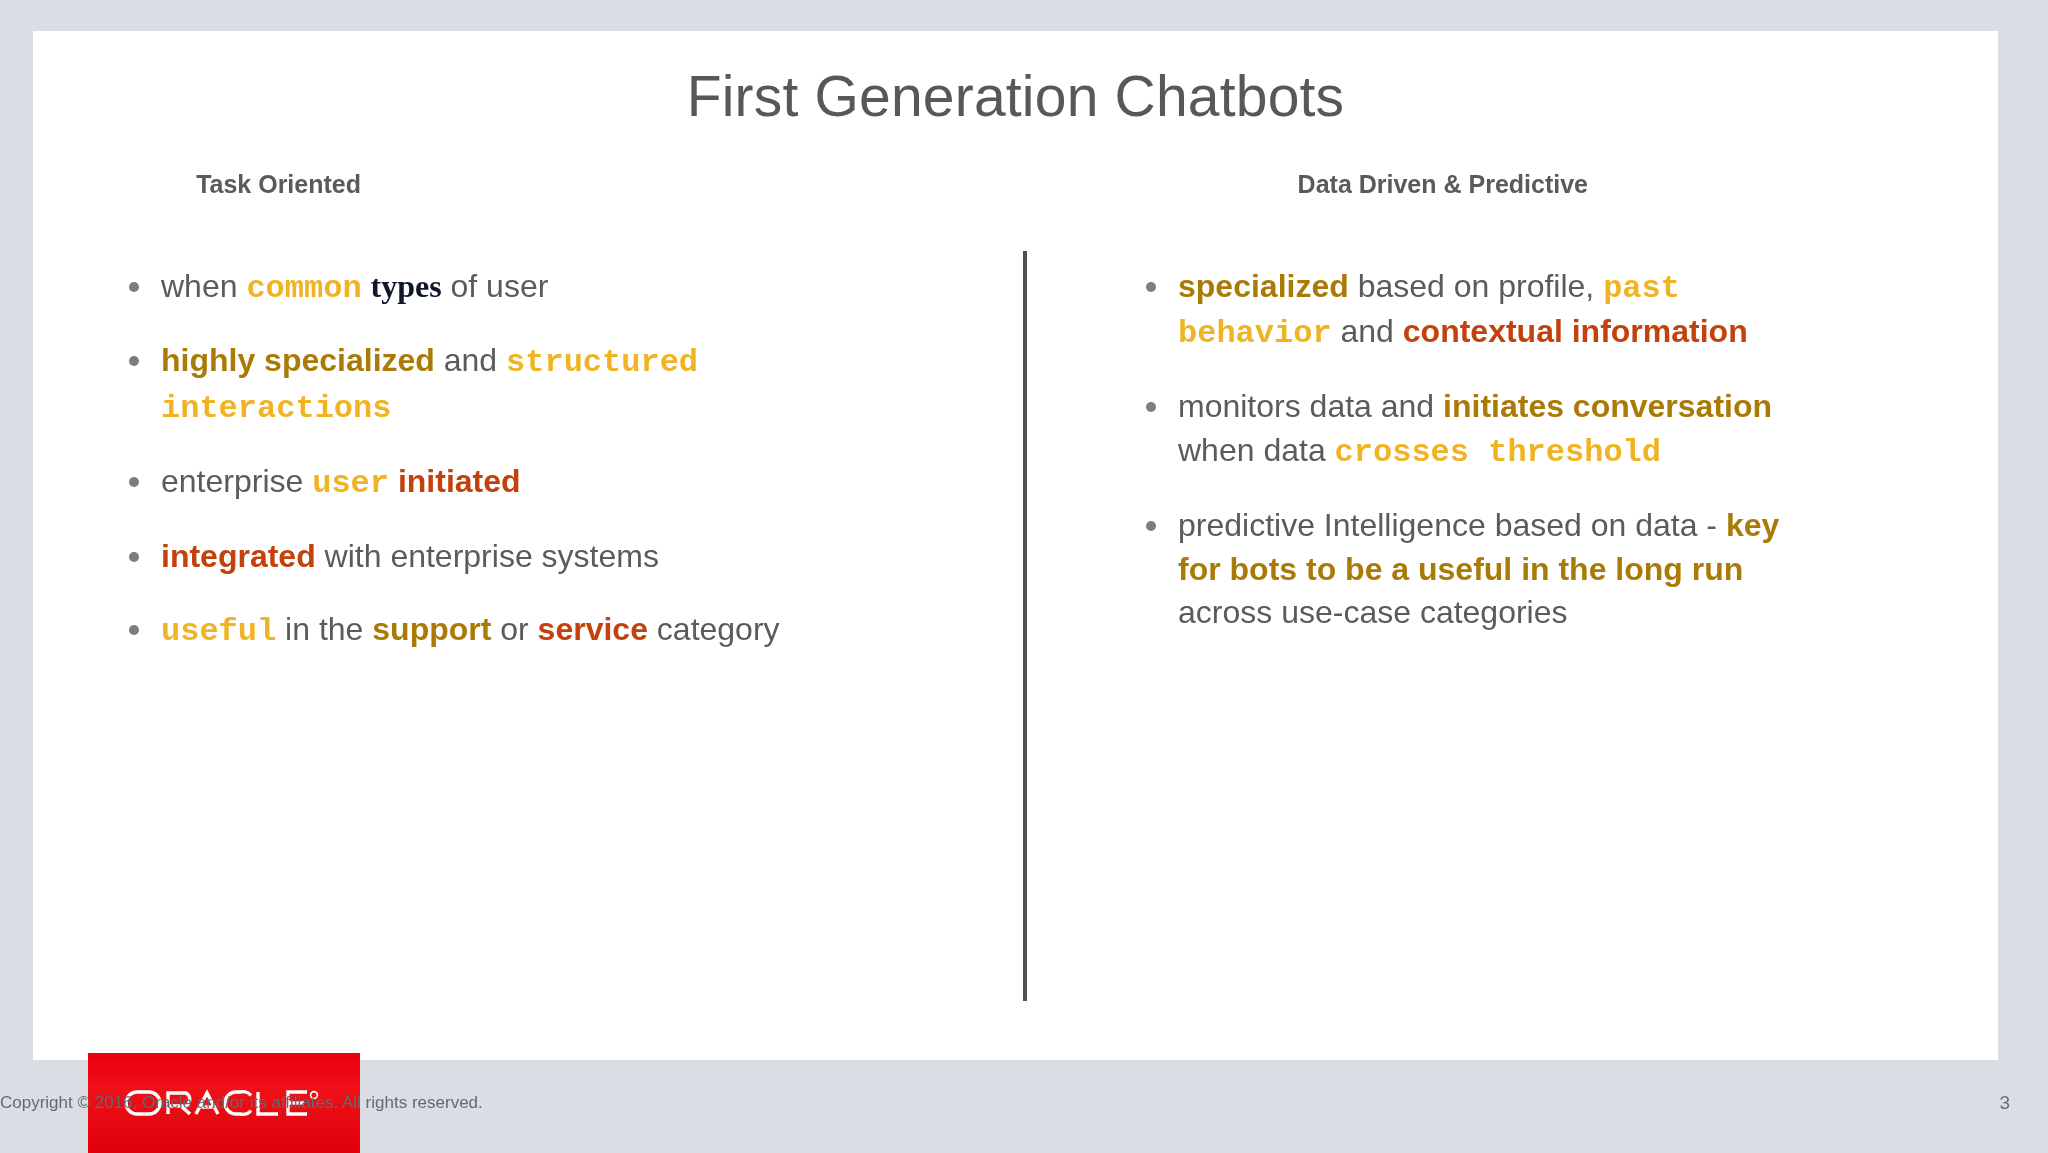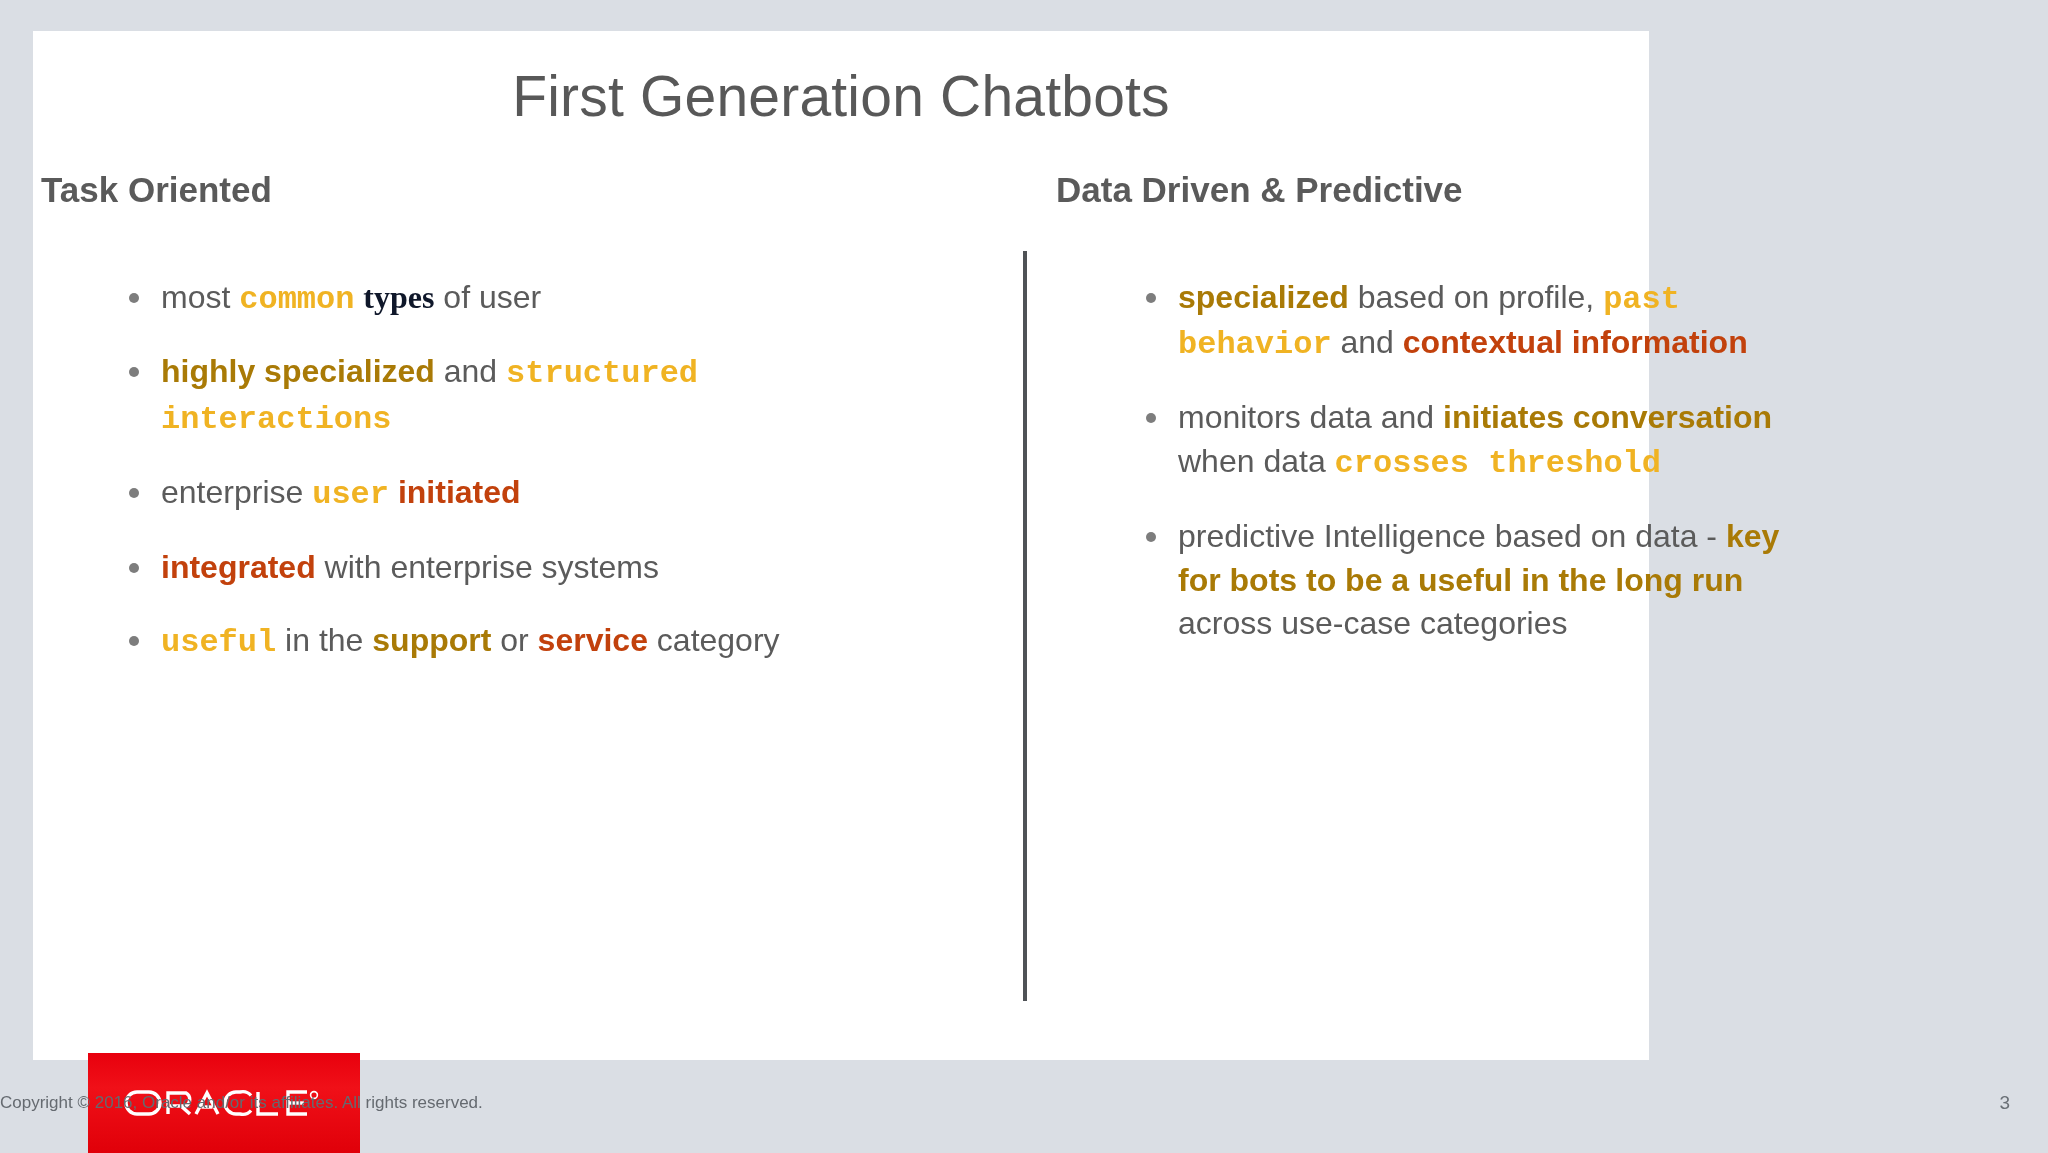--- a/index.html
+++ b/index.html
@@ -20,7 +20,7 @@
     position: absolute;
     left: 33px;
     top: 31px;
-    width: 1616px;
+    width: 1965px;
     height: 1029px;
     background: #ffffff;
   }

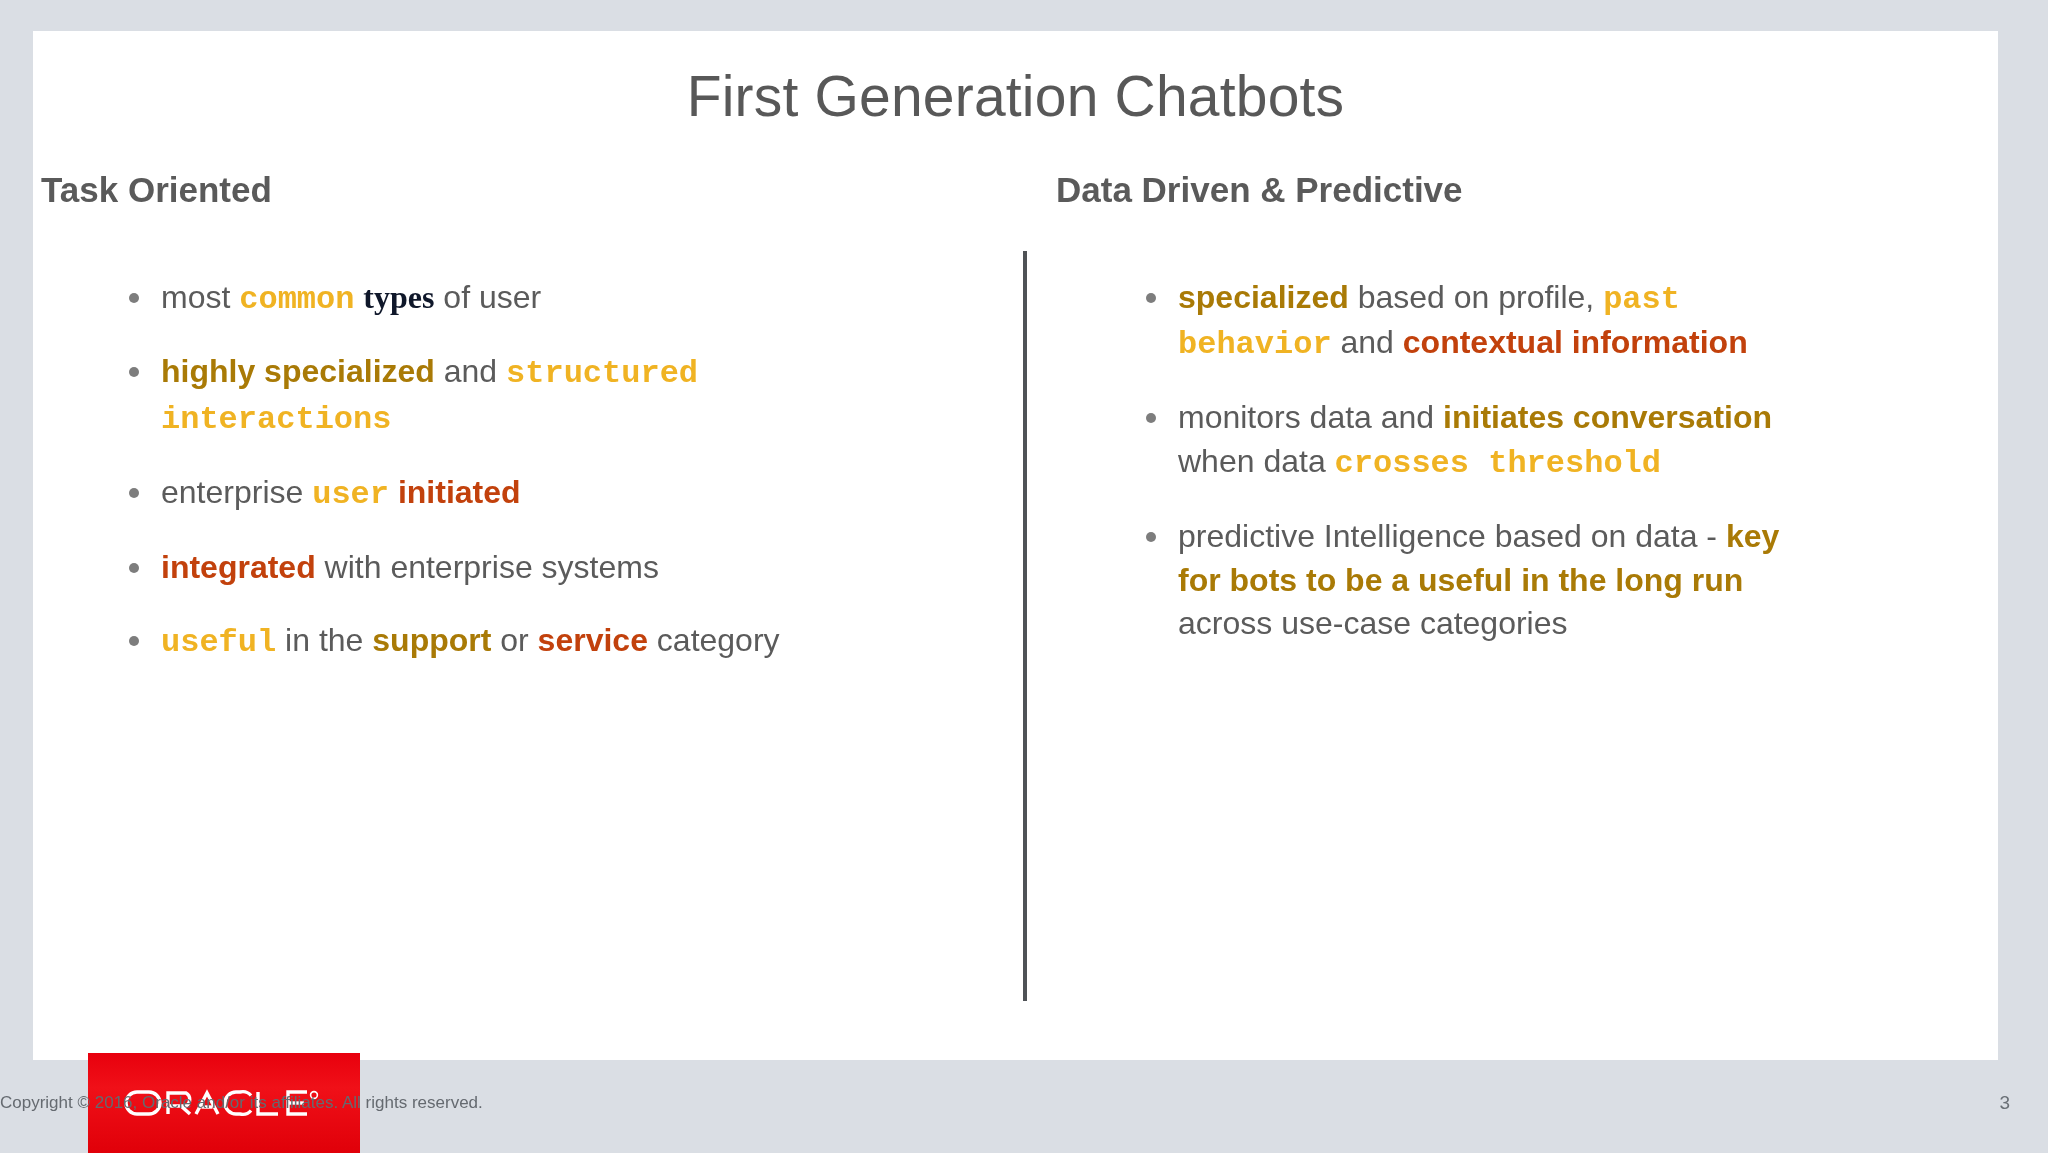--- a/index.html
+++ b/index.html
@@ -55,8 +55,8 @@
   .col-right { left: 1005px; width: 945px; }
 
   .col-heading {
-    text-align: left;
-    font-size: 35px;
+    text-align: right;
+    font-size: 25px;
     font-weight: bold;
     color: #5a5a5a;
     margin: 0;

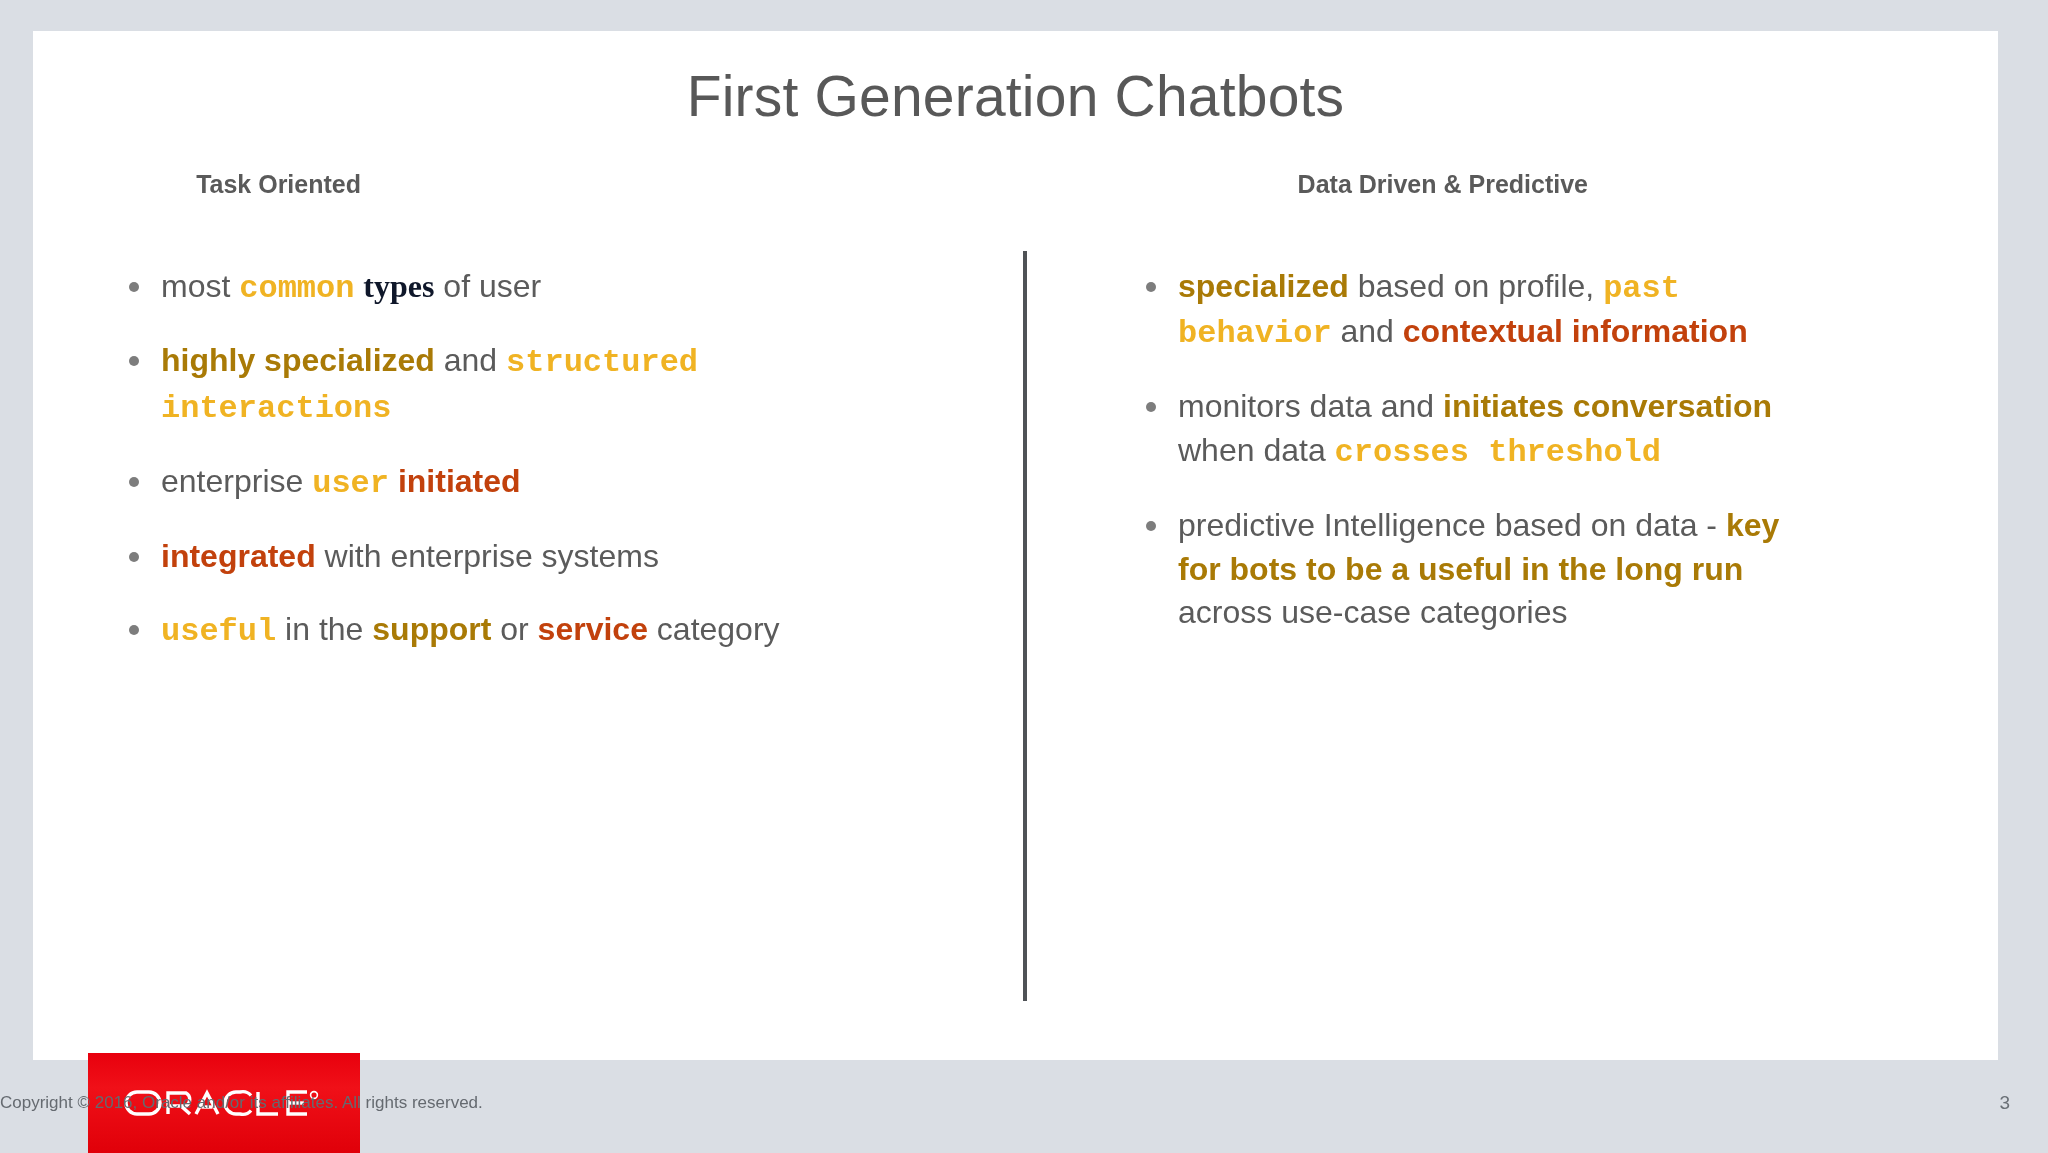--- a/index.html
+++ b/index.html
@@ -163,7 +163,7 @@
     <div class="col col-left">
       <div class="col-heading">Task Oriented</div>
       <ul class="bullets">
-          <li><span class="dot"></span><span class="plain">most </span><span class="g-light">common</span><span class="plain"> </span><span class="g-brown">types</span><span class="plain"> of user</span></li>
+          <li><span class="dot"></span><span class="plain">when </span><span class="g-light">common</span><span class="plain"> </span><span class="g-brown">types</span><span class="plain"> of user</span></li>
           <li class="dot-gold"><span class="dot"></span><span class="g-deep">highly specialized</span><span class="plain"> and </span><span class="g-light">structured interactions</span></li>
           <li><span class="dot"></span><span class="plain">enterprise </span><span class="g-light">user</span><span class="plain"> </span><span class="g-dark">initiated</span></li>
           <li class="dot-gold"><span class="dot"></span><span class="g-dark">integrated</span><span class="plain"> with enterprise systems</span></li>

